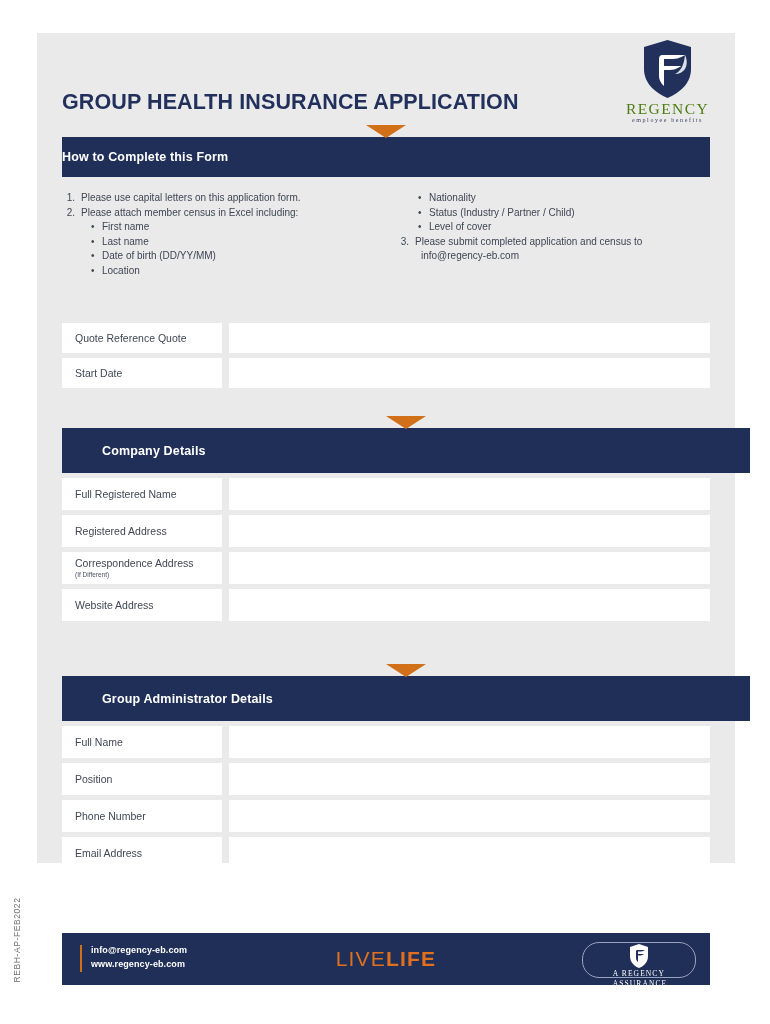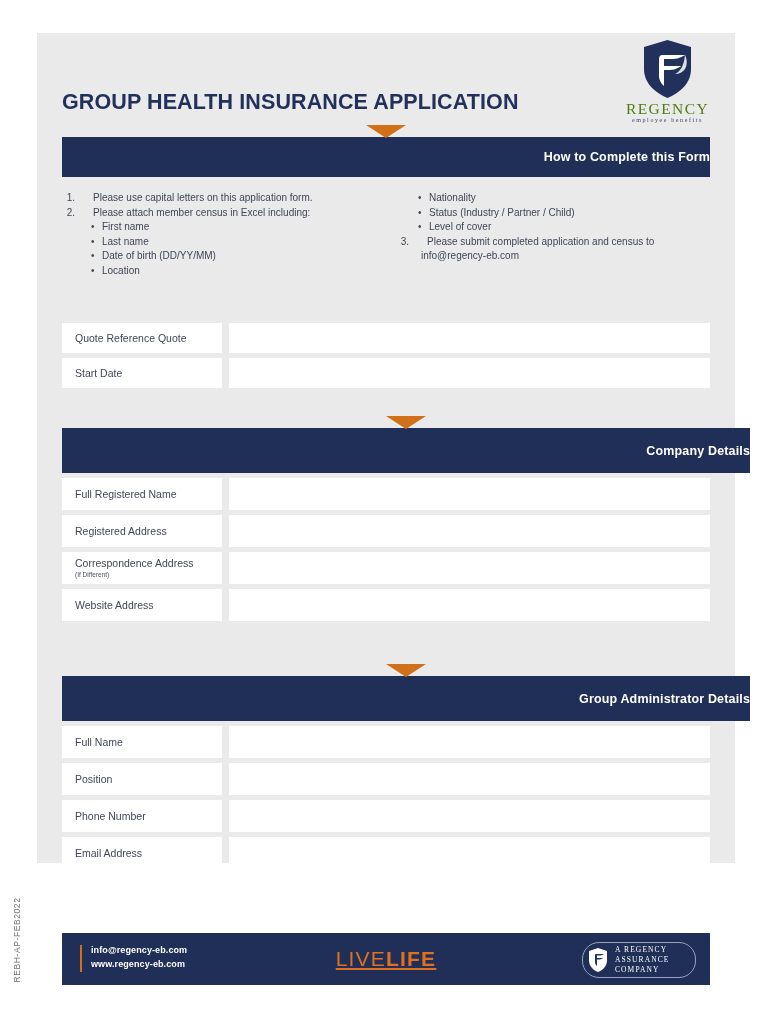--- a/index.html
+++ b/index.html
@@ -44,7 +44,7 @@
   .section{position:absolute;left:25px;width:648px;}
   .sbar{
     position:relative;width:100%;height:40px;background:#1f2f57;
-    display:flex;align-items:center;justify-content:flex-end;
+    display:flex;align-items:center;justify-content:flex-start;
   }
   .sbar .stitle{
     font-size:12.5px;font-weight:bold;color:#ffffff;letter-spacing:.15px;

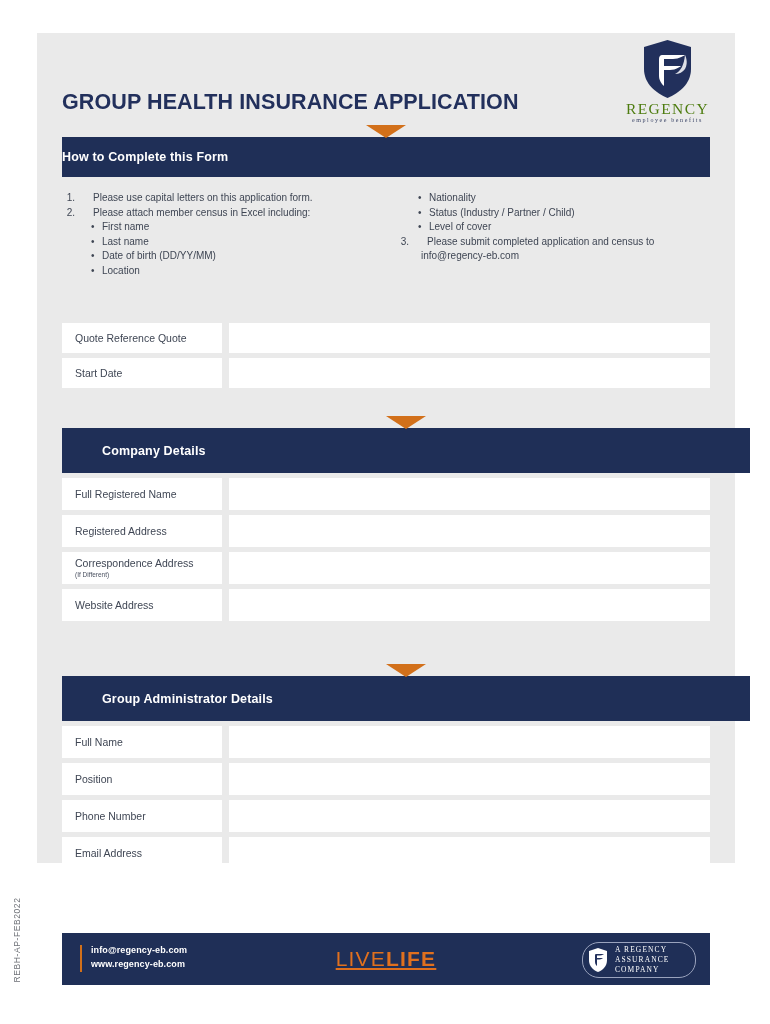--- a/index.html
+++ b/index.html
@@ -81,7 +81,7 @@
     display:flex;font-size:10px;color:#3f4654;line-height:1.45;margin-bottom:0px;
   }
   .inum .n{width:17px;flex:none;text-align:right;padding-right:6px;box-sizing:border-box;}
-  .inum .t{flex:1;margin-left:12px;}
+  .inum .t{flex:1;}
   .ibul{
     display:flex;font-size:10px;color:#3f4654;line-height:1.45;padding-left:27px;
   }

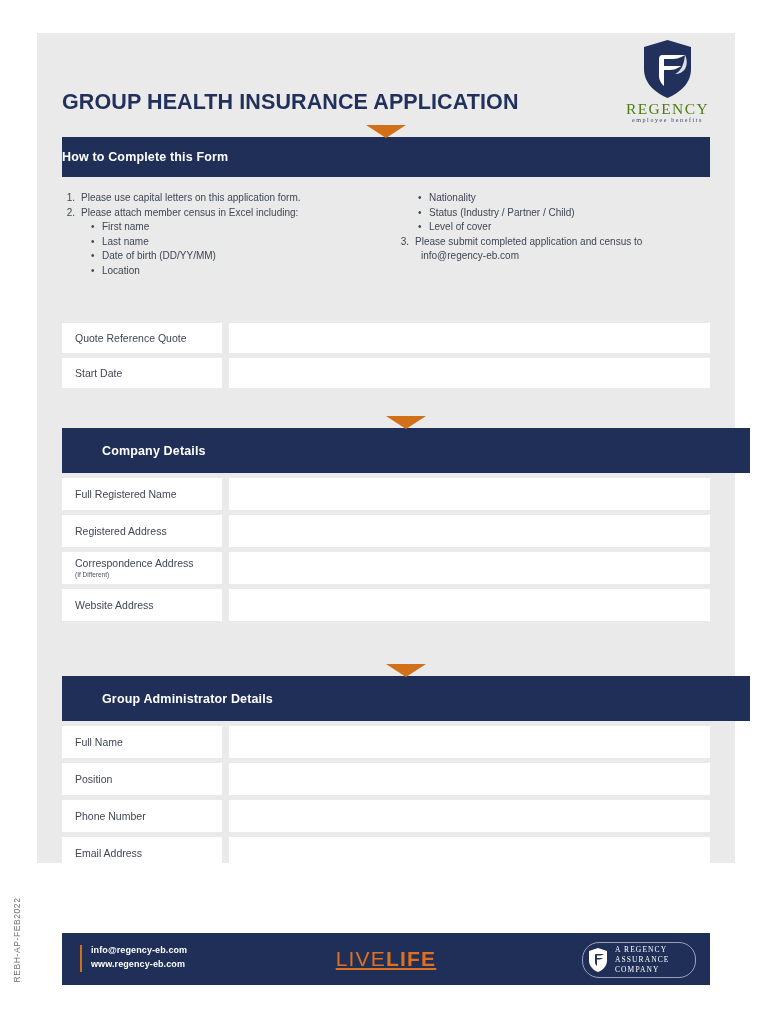--- a/index.html
+++ b/index.html
@@ -102,7 +102,7 @@
     position:absolute;left:0;top:0;width:648px;height:52px;
     display:flex;align-items:center;justify-content:center;pointer-events:none;
   }
-  .flive .lw{font-size:21px;color:#e0701e;letter-spacing:1.2px;font-weight:400;text-decoration:underline;}
+  .flive .lw{font-size:21px;color:#e0701e;letter-spacing:1.2px;font-weight:400;}
   .flive .lw b{font-weight:bold;}
   .fbadge{
     position:absolute;right:14px;top:9px;width:112px;height:34px;

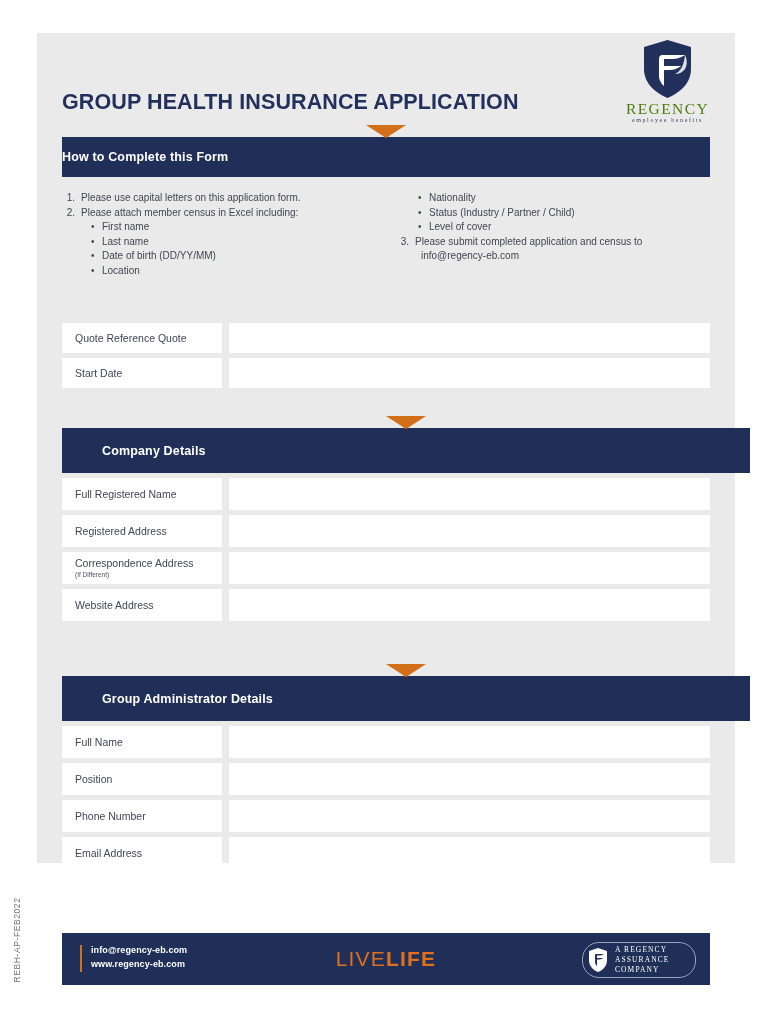--- a/index.html
+++ b/index.html
@@ -107,7 +107,7 @@
   .fbadge{
     position:absolute;right:14px;top:9px;width:112px;height:34px;
     border:1px solid #9aa3bd;border-radius:17px;
-    display:flex;align-items:center;
+    display:flex;align-items:center;flex-direction:column;
   }
   .fbadge .bshield{width:30px;flex:none;display:flex;justify-content:center;align-items:center;}
   .fbadge .btxt{

